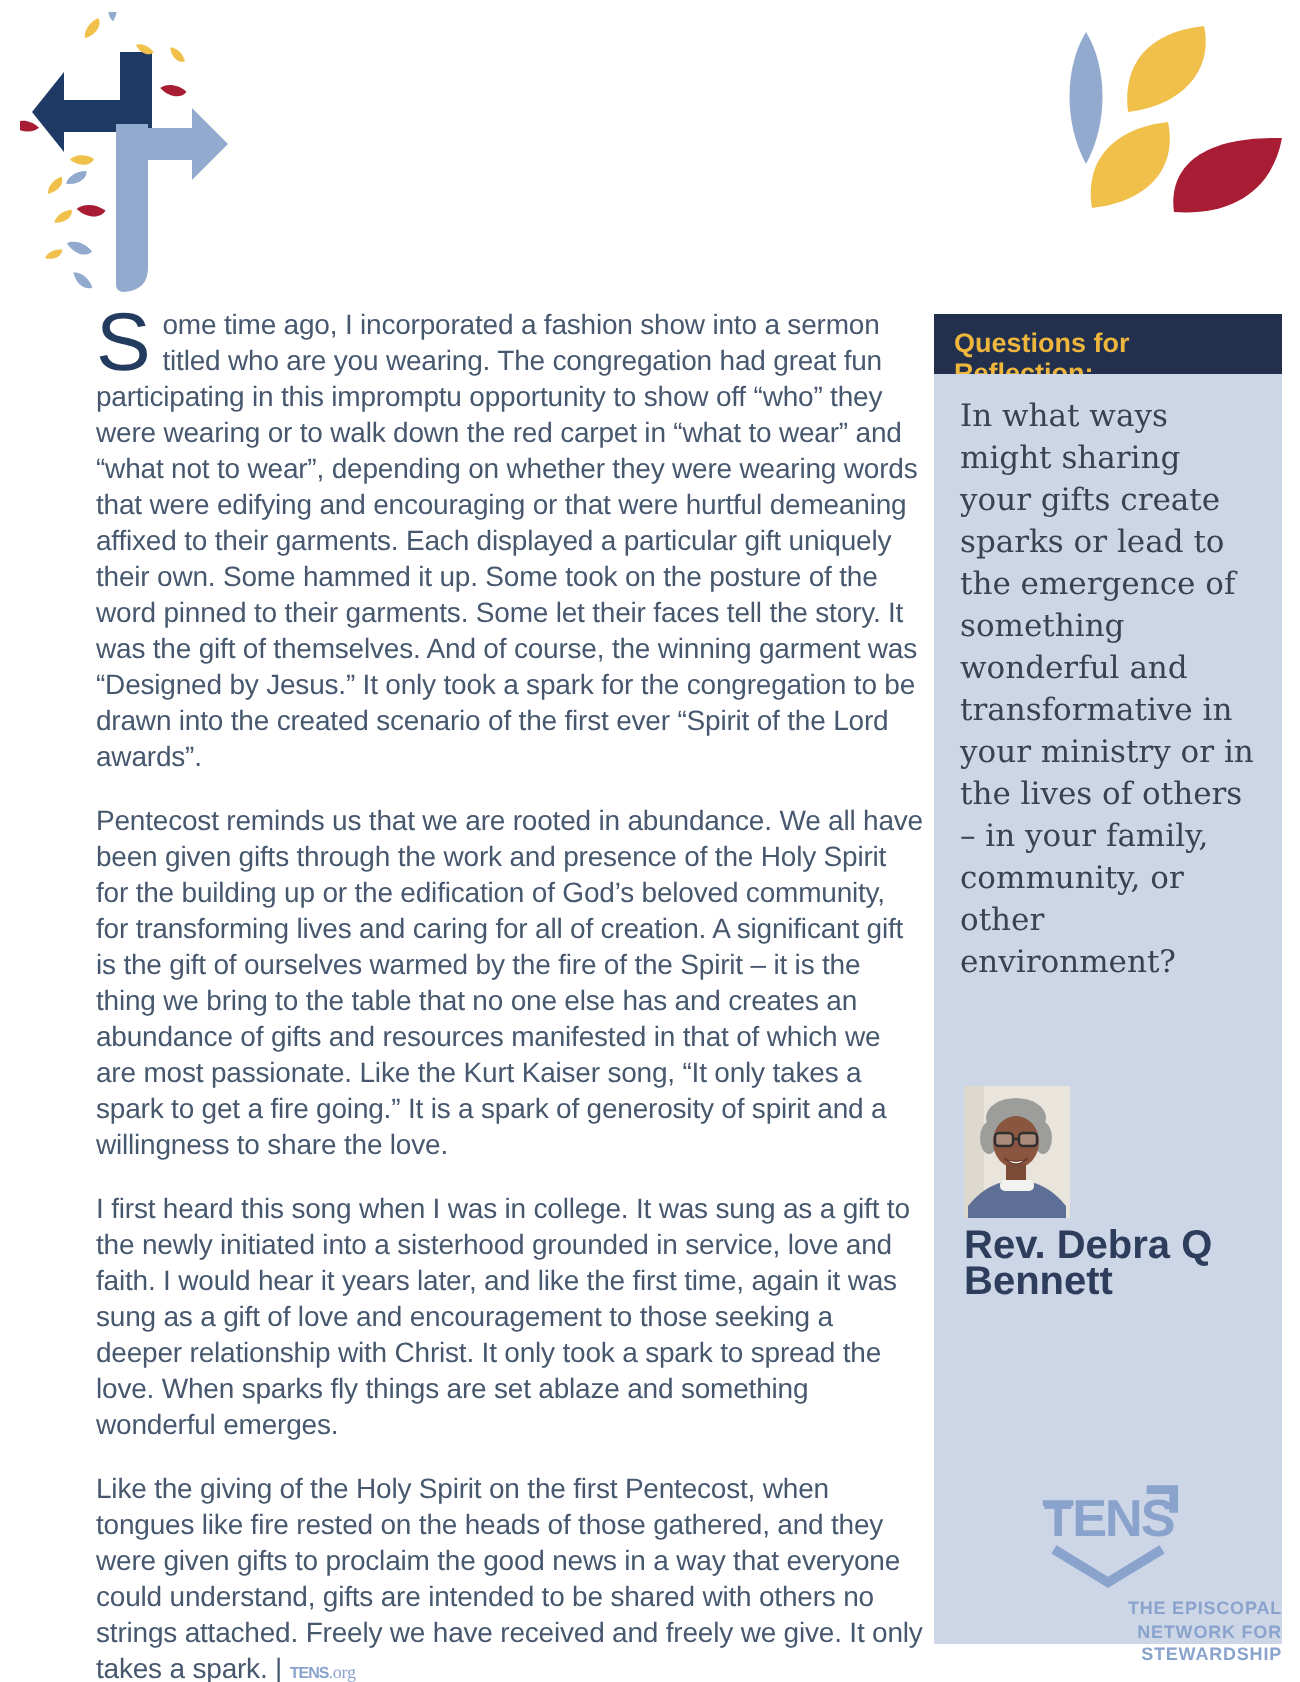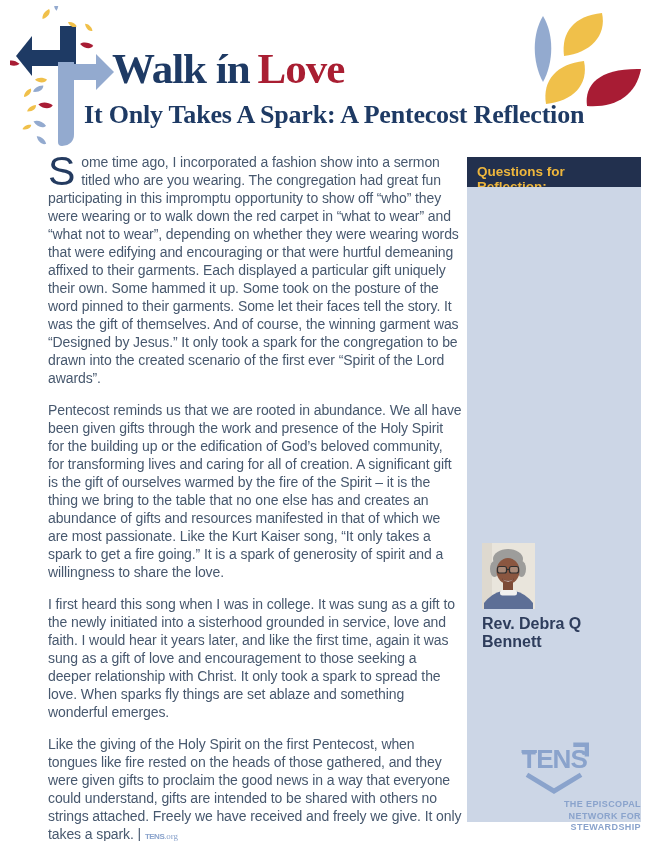--- a/index.html
+++ b/index.html
@@ -91,9 +91,6 @@
     <path d="M69 94 C66 72 82 56 123 57 C118 84 97 96 69 94 Z" fill="#a81c34"></path>
   </svg>
 
-  <div class="headline">
-    <span class="t-navy">Walk ín</span><span class="t-red">Love</span>
-  </div>
   <div class="sub-headline">It Only Takes A Spark: A Pentecost Reflection</div>
 
   <div class="article">

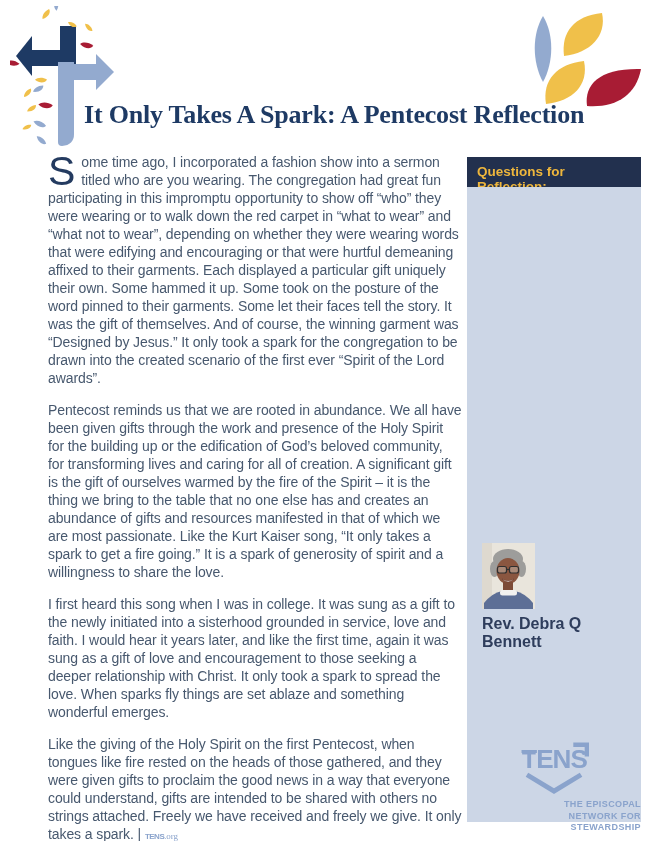--- a/index.html
+++ b/index.html
@@ -91,7 +91,6 @@
     <path d="M69 94 C66 72 82 56 123 57 C118 84 97 96 69 94 Z" fill="#a81c34"></path>
   </svg>
 
-  <div class="sub-headline">It Only Takes A Spark: A Pentecost Reflection</div>
 
   <div class="article">
     <p class="para"><span class="dropcap">S</span><span>ome time ago, I incorporated a fashion show into a sermon titled who are you wearing. The congregation had great fun participating in this impromptu opportunity to show off “who” they were wearing or to walk down the red carpet in “what to wear” and “what not to wear”, depending on whether they were wearing words that were edifying and encouraging or that were hurtful demeaning affixed to their garments. Each displayed a particular gift uniquely their own. Some hammed it up. Some took on the posture of the word pinned to their garments. Some let their faces tell the story. It was the gift of themselves. And of course, the winning garment was “Designed by Jesus.”  It only took a spark for the congregation to be drawn into the created scenario of the first ever “Spirit of the Lord awards”.</span></p>

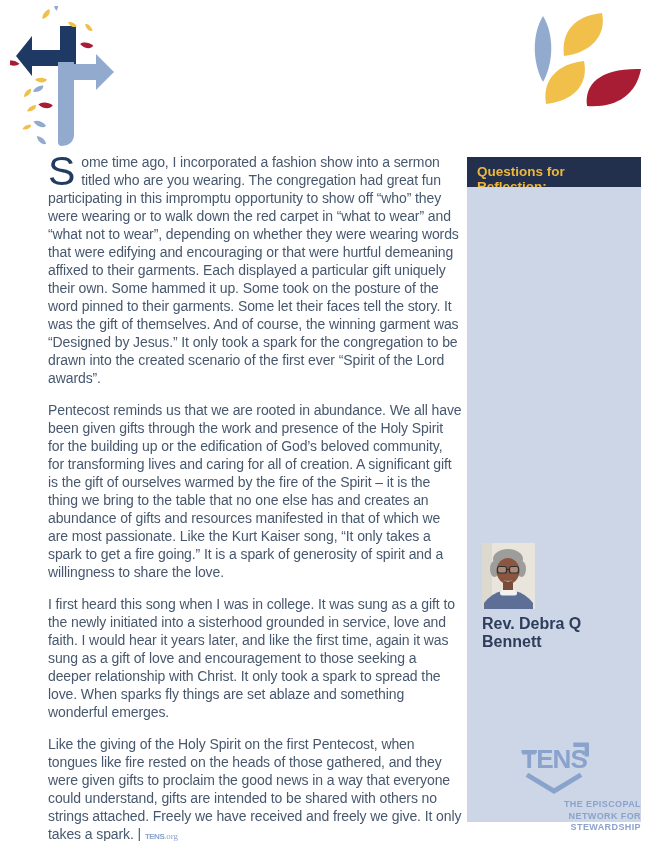--- a/index.html
+++ b/index.html
@@ -103,6 +103,7 @@
     <div class="sidebar-header">Questions for Reflection:</div>
     <div class="sidebar-body">
 
+      <div class="question">In what ways might sharing your gifts create sparks or lead to the emergence of something wonderful and transformative in your ministry or in the lives of others – in your family, community, or other environment?</div>
 
       <svg class="author-photo" viewBox="0 0 53 66">
         <rect width="53" height="66" fill="#e9e5dc"></rect>

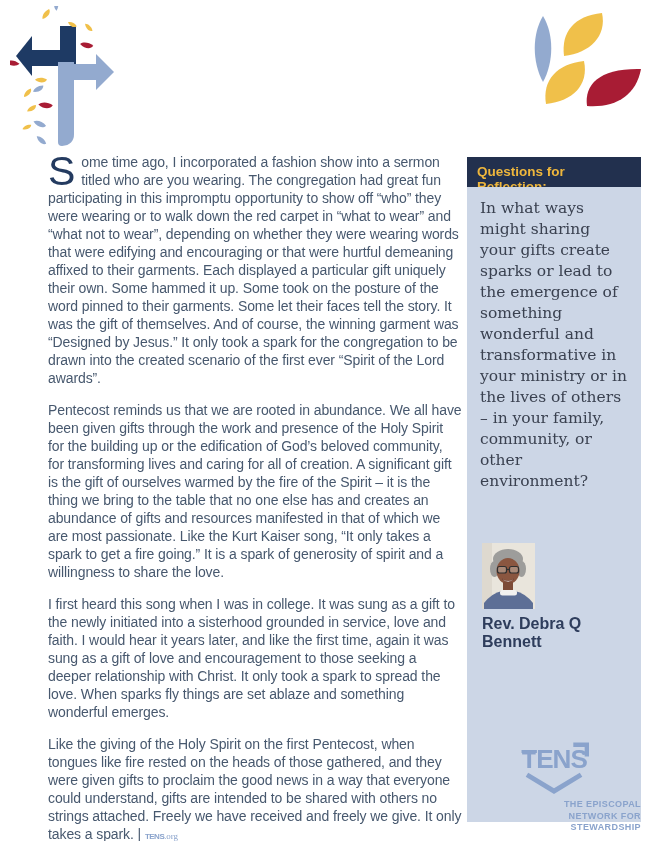--- a/index.html
+++ b/index.html
@@ -38,7 +38,7 @@
   .author-photo{position:absolute;left:15px;top:356px;width:53px;height:66px;display:block;}
   .bio{position:absolute;left:15px;top:428px;width:152px;
        font-size:13.5px;line-height:17.5px;color:#47586e;}
-  .bio-name{font-weight:700;font-size:16px;color:#2e3d5c;margin-bottom:1px;}
+  .bio-name{font-weight:700;font-size:20px;color:#2e3d5c;margin-bottom:1px;}
   .tens-block{position:absolute;left:0;top:552px;width:174px;text-align:center;}
   .tens-shield{display:block;margin:0 auto 4px auto;}
   .tens-text{font-weight:700;font-size:9px;line-height:11.5px;color:#8aa3cc;

